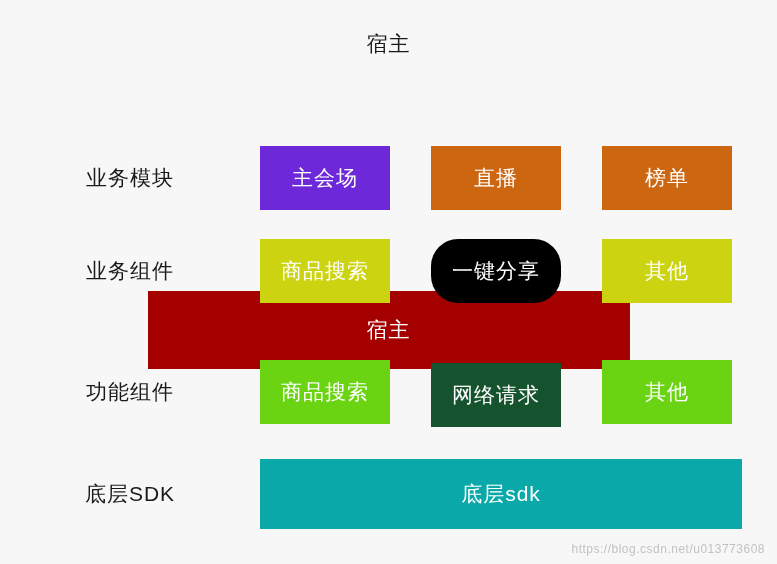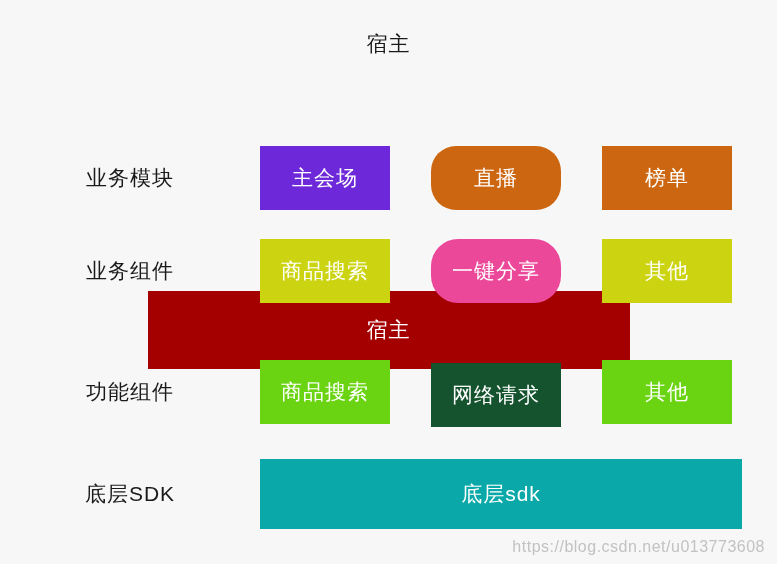--- a/index.html
+++ b/index.html
@@ -92,7 +92,7 @@
     <div class="row-boxes">
       <div class="box" style="background-color: #6d28d9;">主会场</div>
       <div class="gap"></div>
-      <div class="box" style="background-color: rgb(204, 102, 17); border-radius: 25px;">直播</div>
+      <div class="box" style="background-color: rgb(204, 102, 17);">直播</div>
       <div class="gap"></div>
       <div class="box" style="background-color: rgb(204, 102, 17);">榜单</div>
     </div>

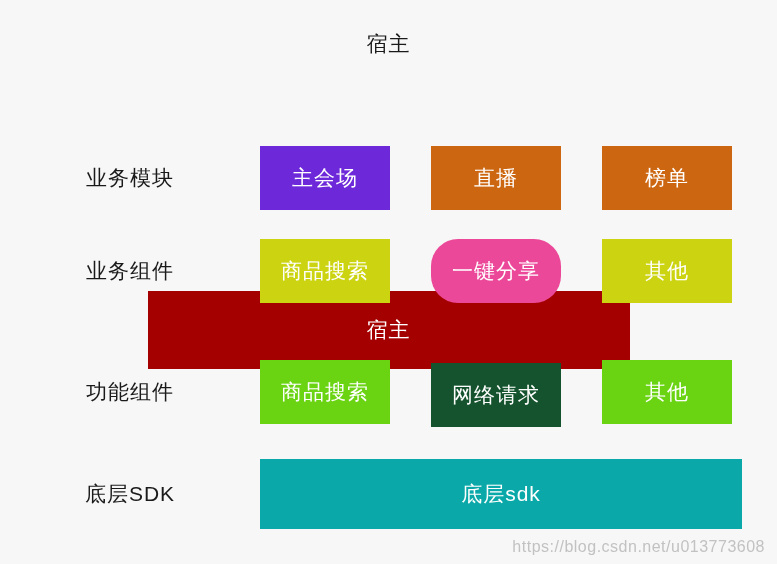--- a/index.html
+++ b/index.html
@@ -103,7 +103,7 @@
     <div class="row-boxes">
       <div class="box" style="background-color: rgb(204, 212, 17);">商品搜索</div>
       <div class="gap"></div>
-      <div class="box" style="background-color: #ec4899; border-radius: 27px;">一键分享</div>
+      <div class="box" style="background-color: #000000; border-radius: 27px;">一键分享</div>
       <div class="gap"></div>
       <div class="box" style="background-color: rgb(204, 212, 17);">其他</div>
     </div>

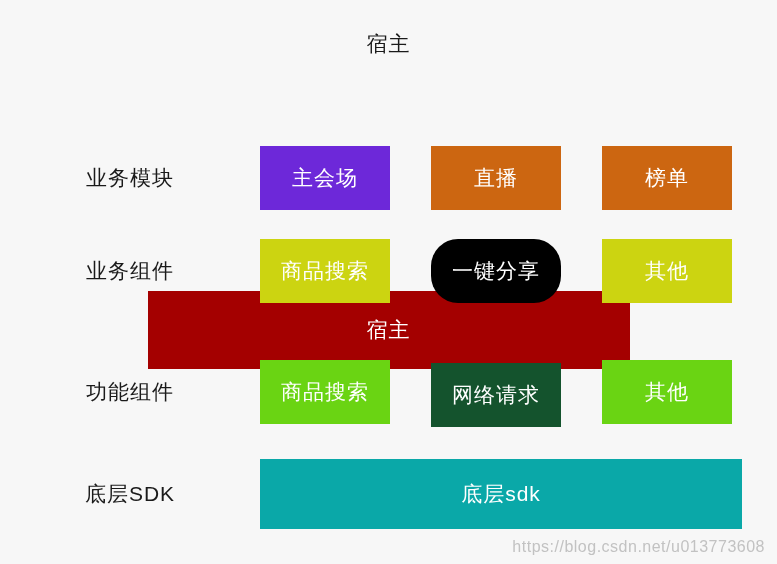--- a/index.html
+++ b/index.html
@@ -69,7 +69,7 @@
     position: absolute;
     right: 12px;
     bottom: 8px;
-    font-size: 16px;
+    font-size: 12px;
     color: #c2c2c2;
     letter-spacing: 0.5px;
     font-family: "Liberation Sans", sans-serif;

